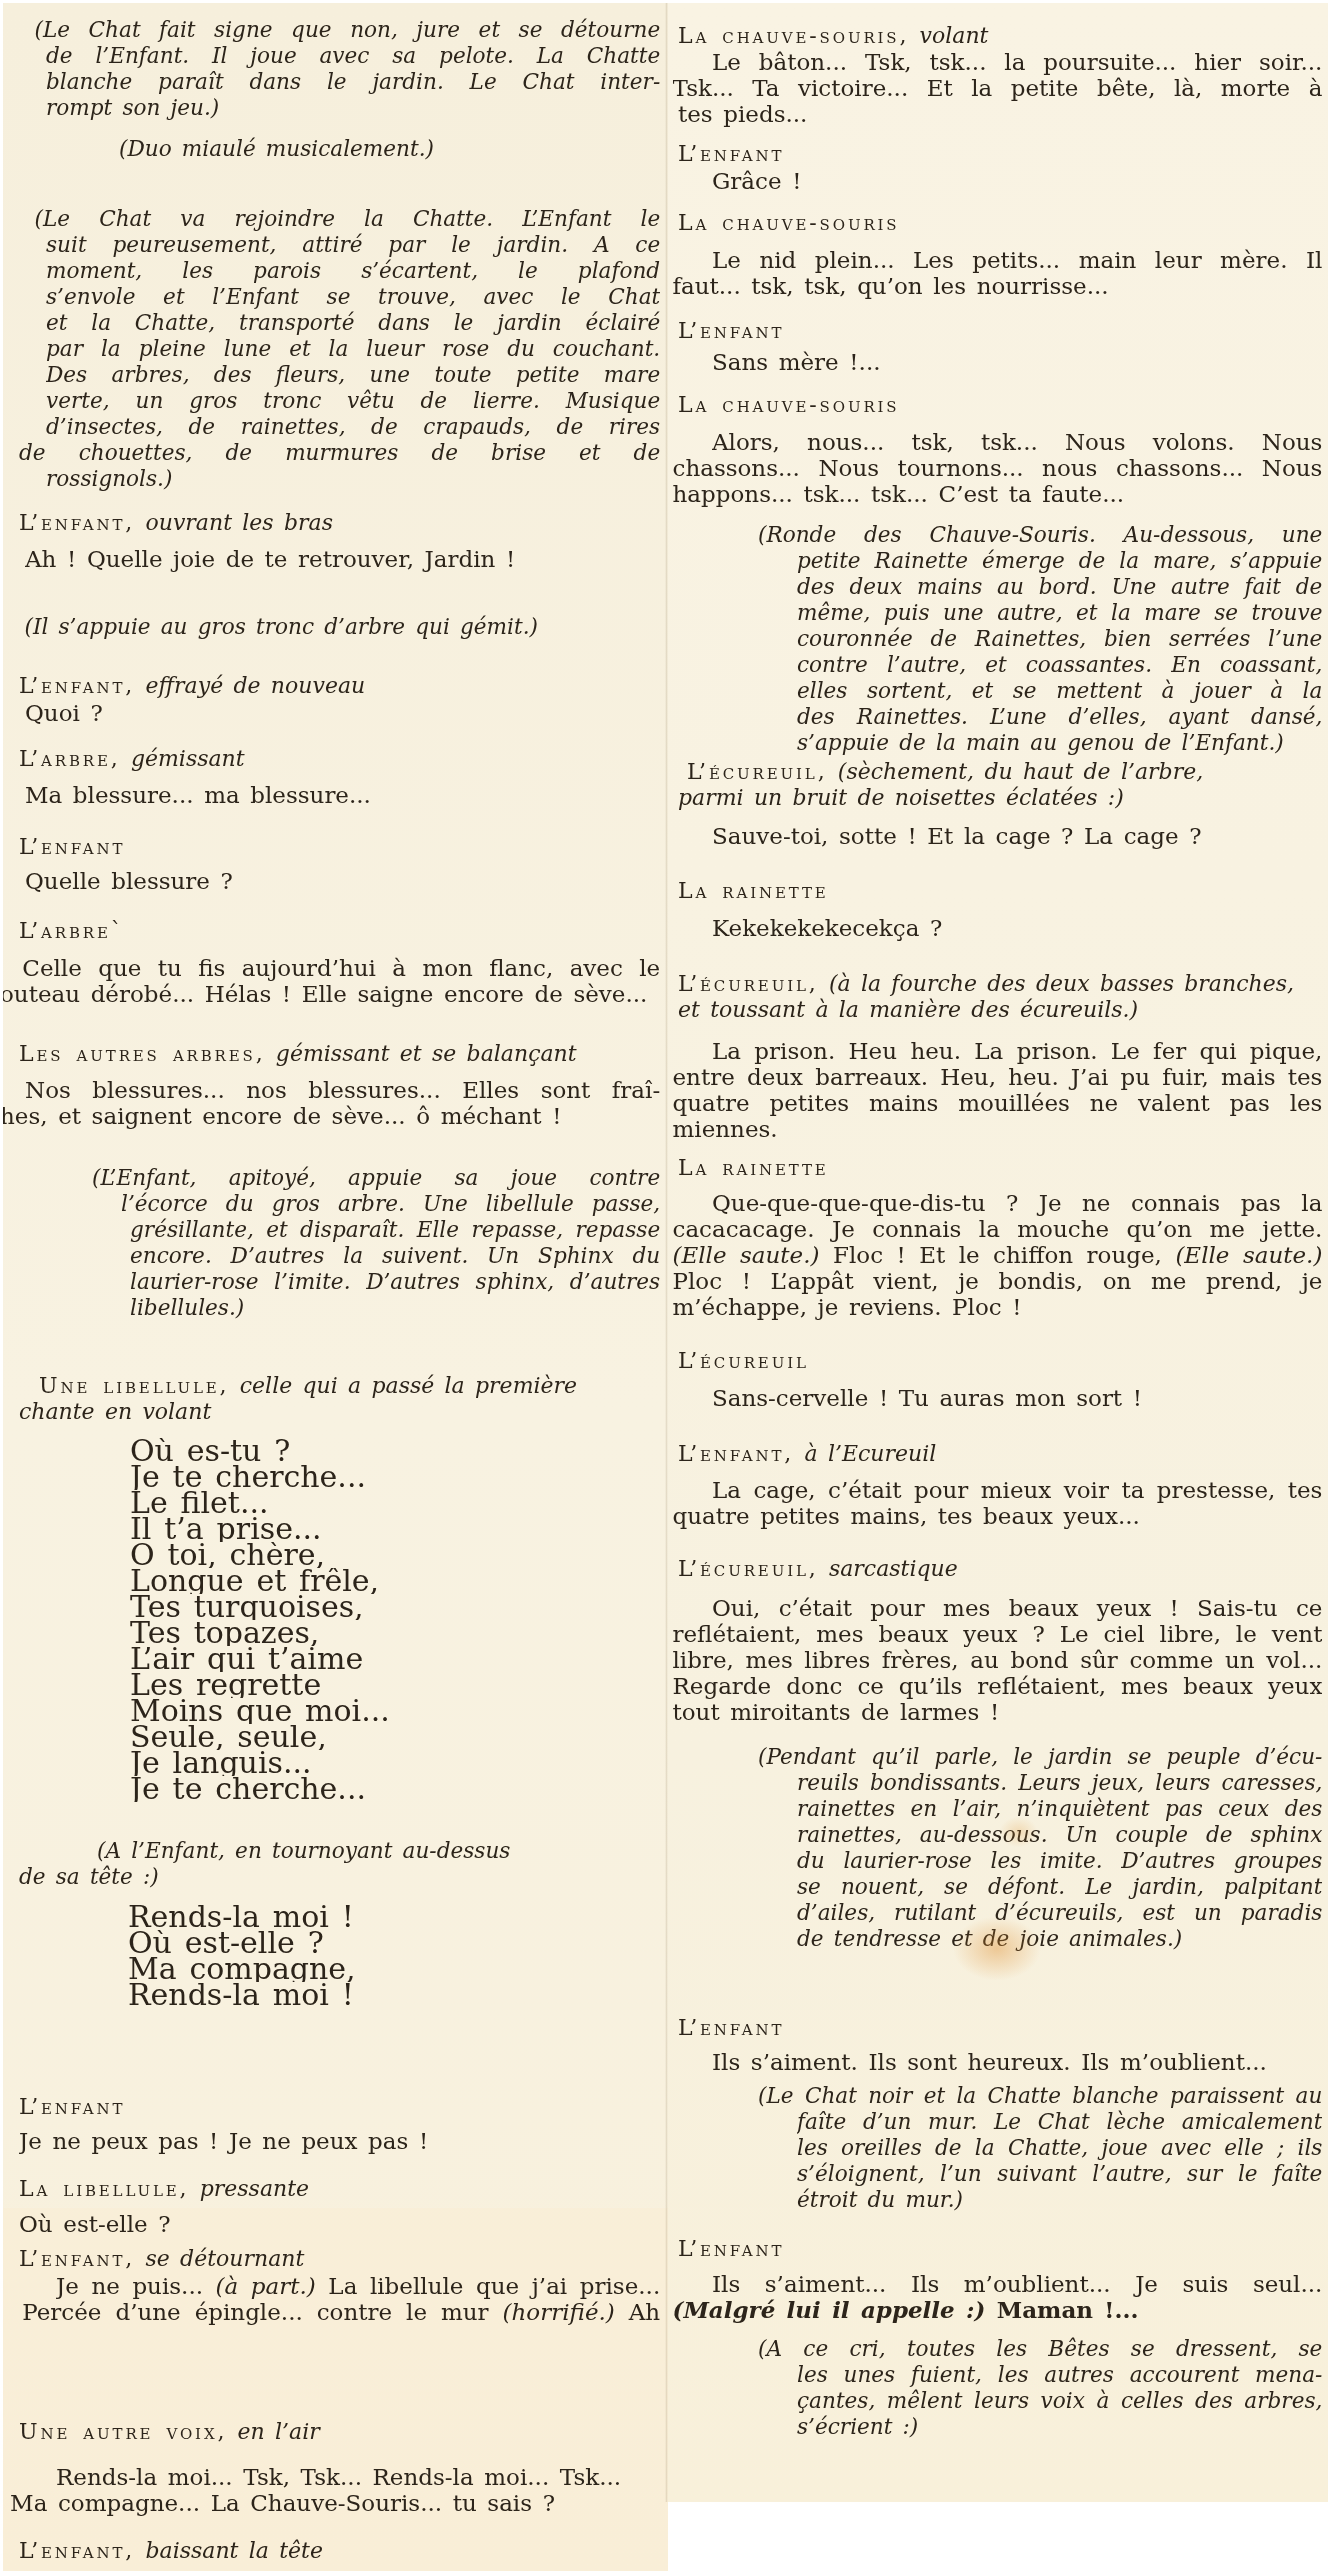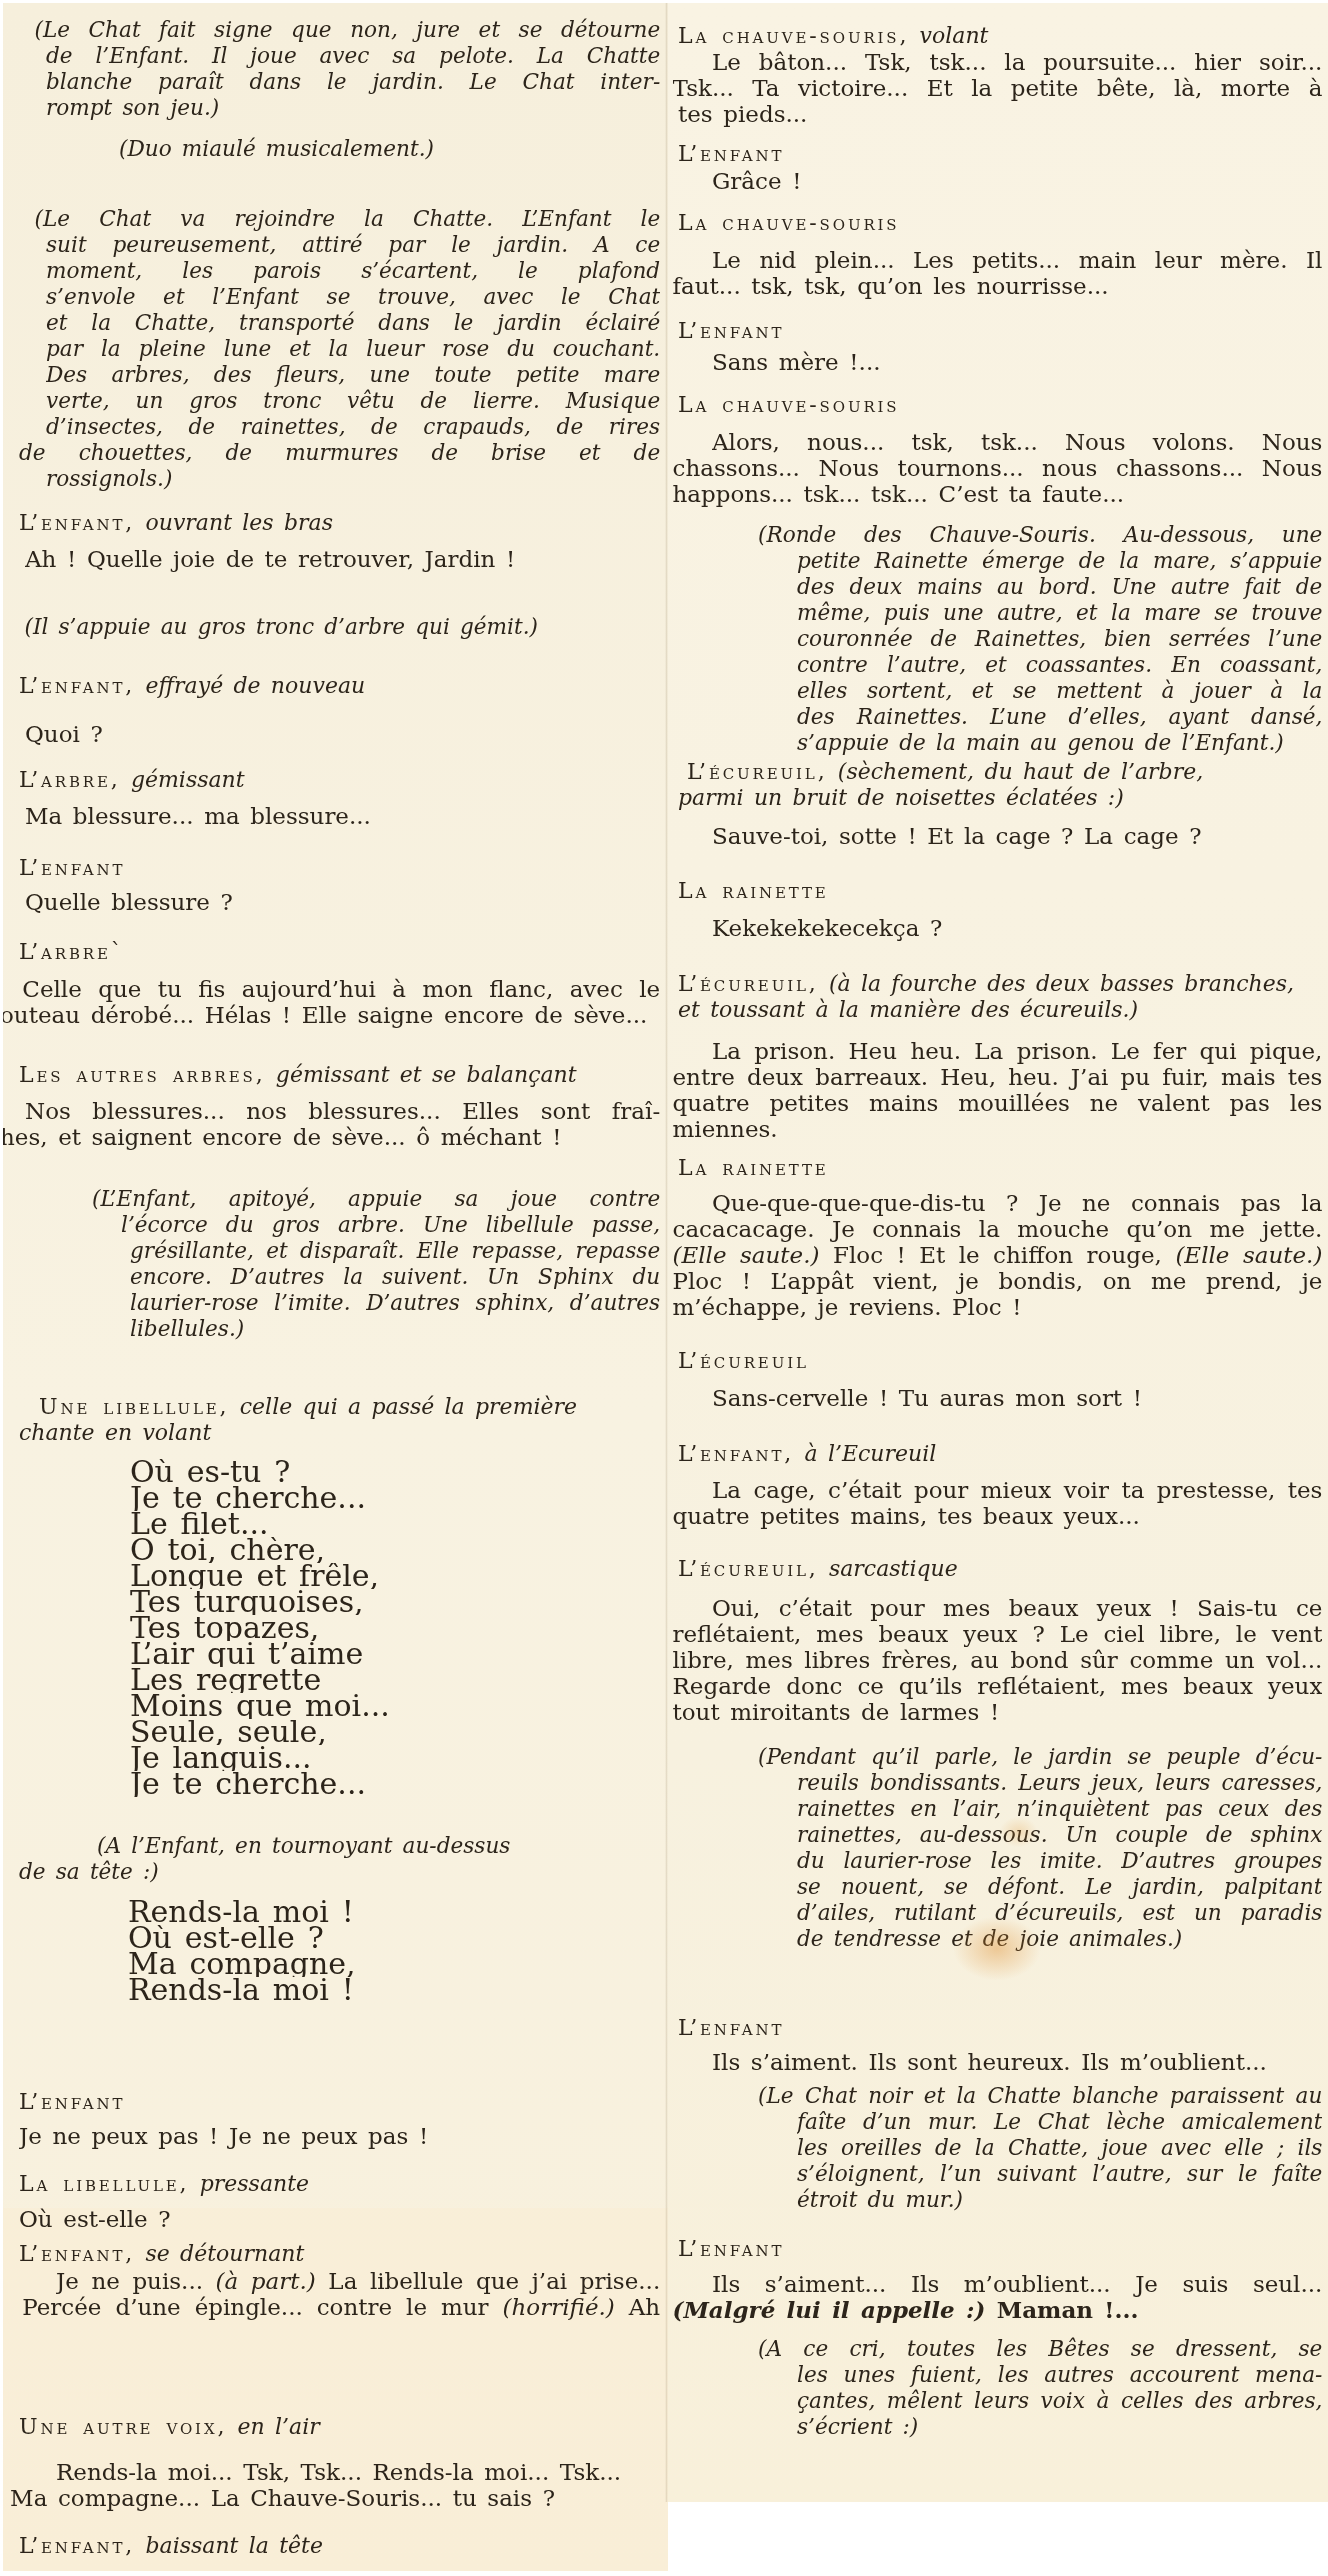--- a/index.html
+++ b/index.html
@@ -74,7 +74,7 @@
       <div class="block t-head" style="margin-top: 33px;">
         <div class="line c"><span class="sc">L’enfant,</span><span class="it"> effrayé de nouveau</span></div>
       </div>
-      <div class="block t-dlg" style="margin-top: 22px;">
+      <div class="block t-dlg" style="margin-top: 1px;">
         <div class="line" style="margin-left: 6px;"><span class="rm">Quoi ?</span></div>
       </div>
       <div class="block t-head" style="margin-top: 20px;">

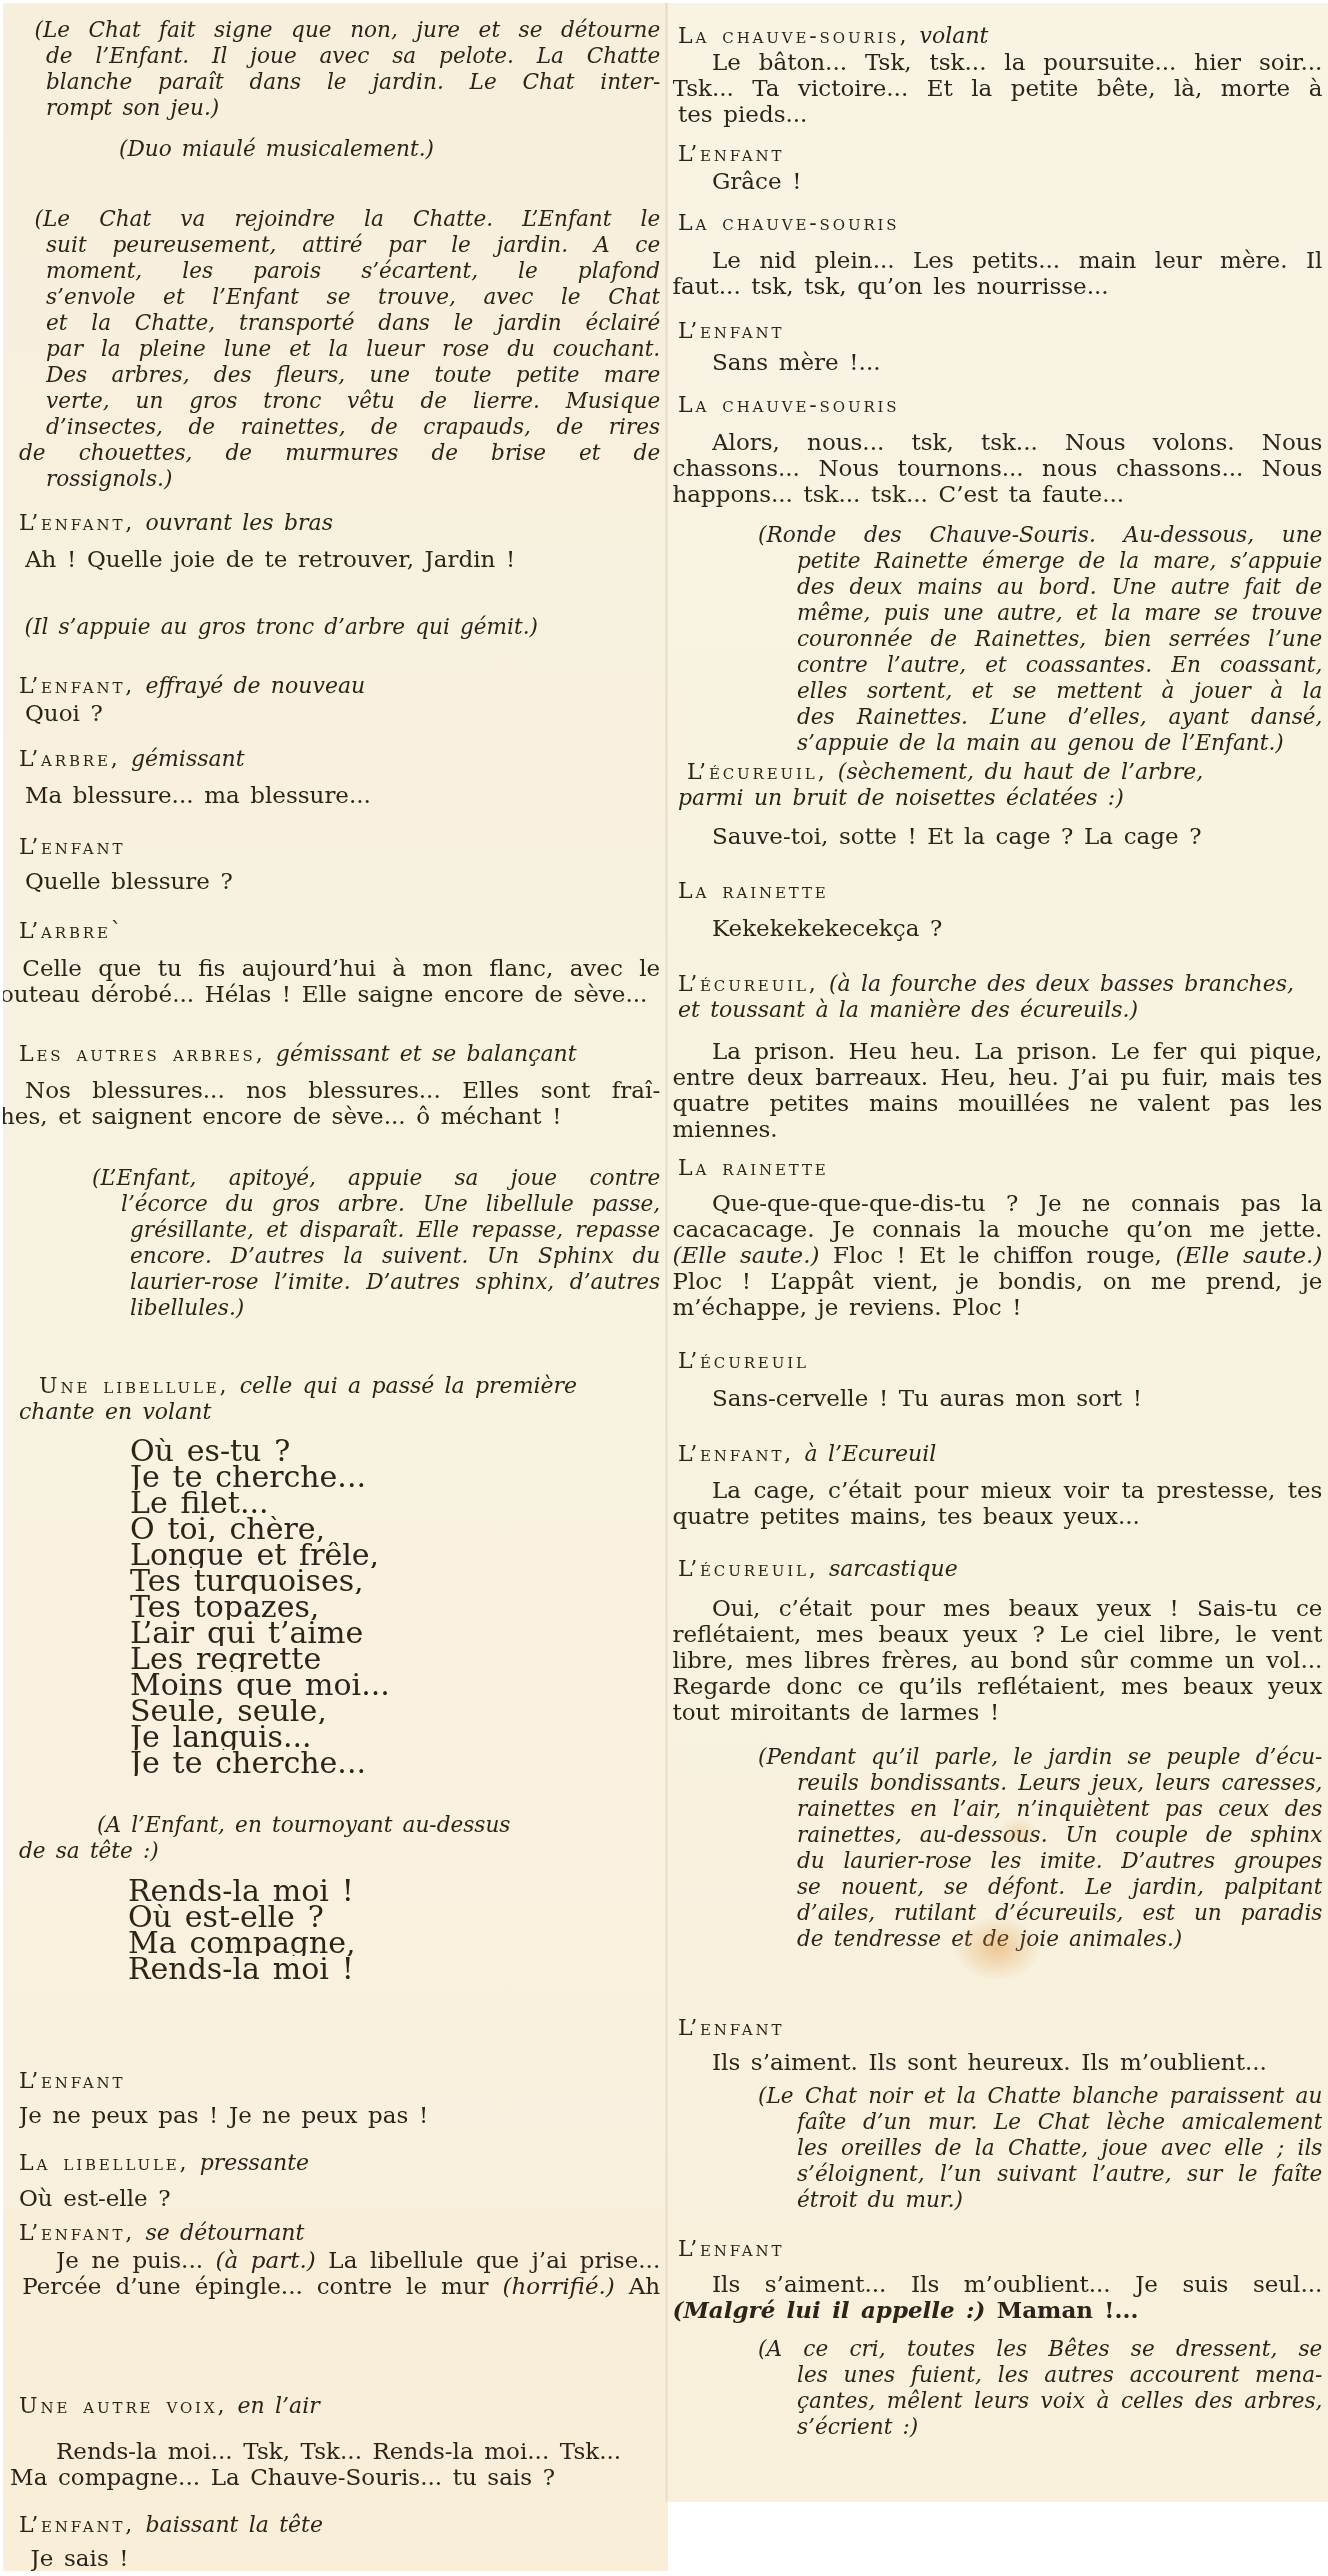--- a/index.html
+++ b/index.html
@@ -119,6 +119,7 @@
         <div class="line" style="margin-left: 111px;"><span class="rm">Où es-tu ?</span></div>
         <div class="line" style="margin-left: 111px;"><span class="rm">Je te cherche...</span></div>
         <div class="line" style="margin-left: 111px;"><span class="rm">Le filet...</span></div>
+        <div class="line" style="margin-left: 111px;"><span class="rm">Il t’a prise...</span></div>
         <div class="line" style="margin-left: 111px;"><span class="rm">O toi, chère,</span></div>
         <div class="line" style="margin-left: 111px;"><span class="rm">Longue et frêle,</span></div>
         <div class="line" style="margin-left: 111px;"><span class="rm">Tes turquoises,</span></div>

